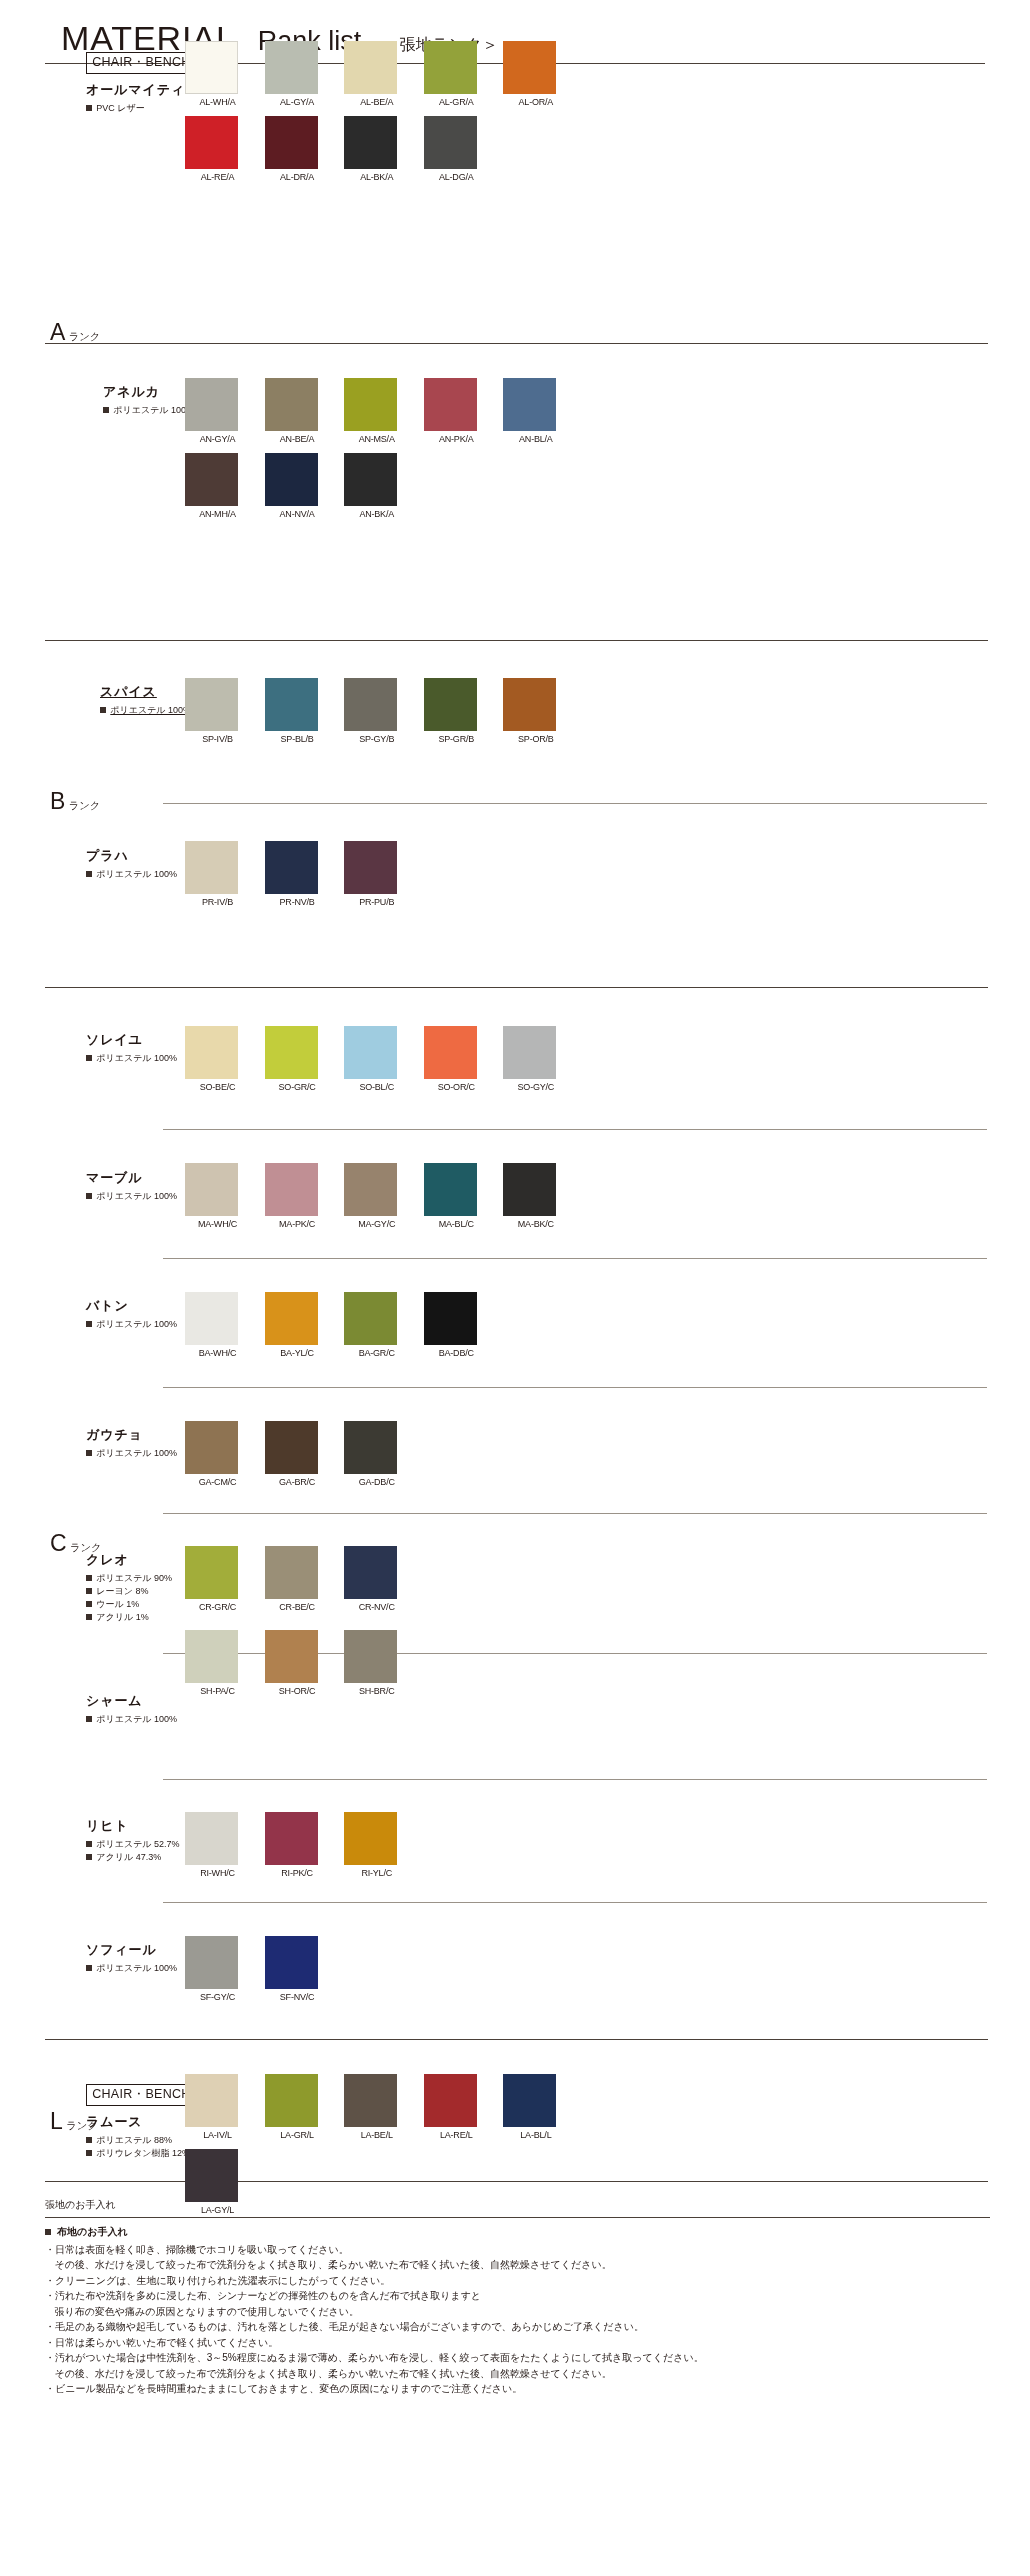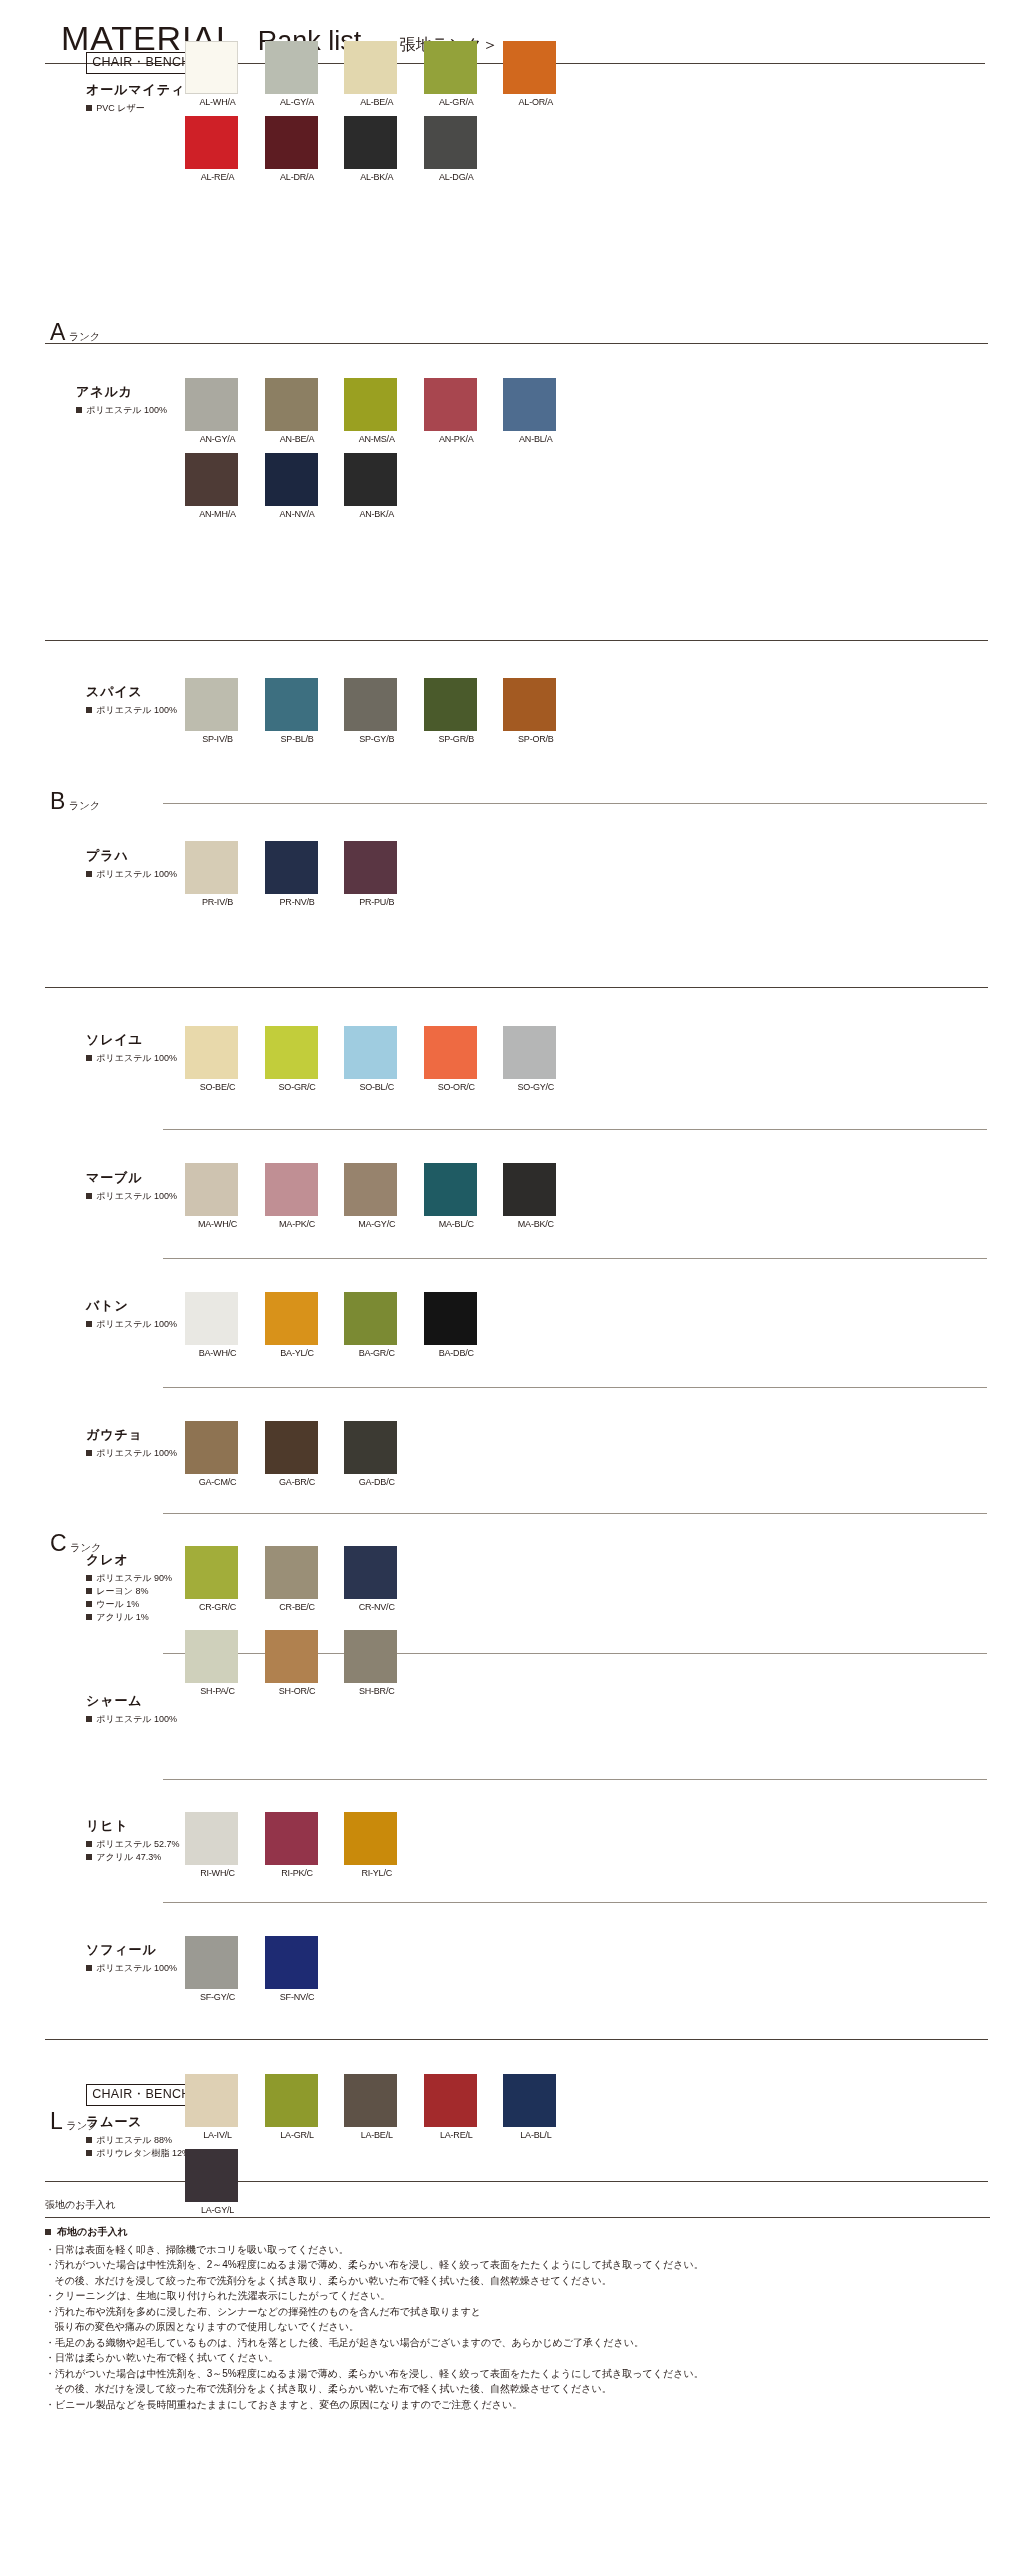--- a/index.html
+++ b/index.html
@@ -153,7 +153,7 @@
           <div class="chip-label">AL-DG/A</div>
         </div>
       </div>
-      <div class="mat-name-col" style="top: 383px; left: 76px; width: 89px;">
+      <div class="mat-name-col" style="top: 383px; left: 103px; width: 89px;">
         <div class="mat-name">アネルカ</div>
         <div class="mat-comp">
           <div class="mat-comp-line">

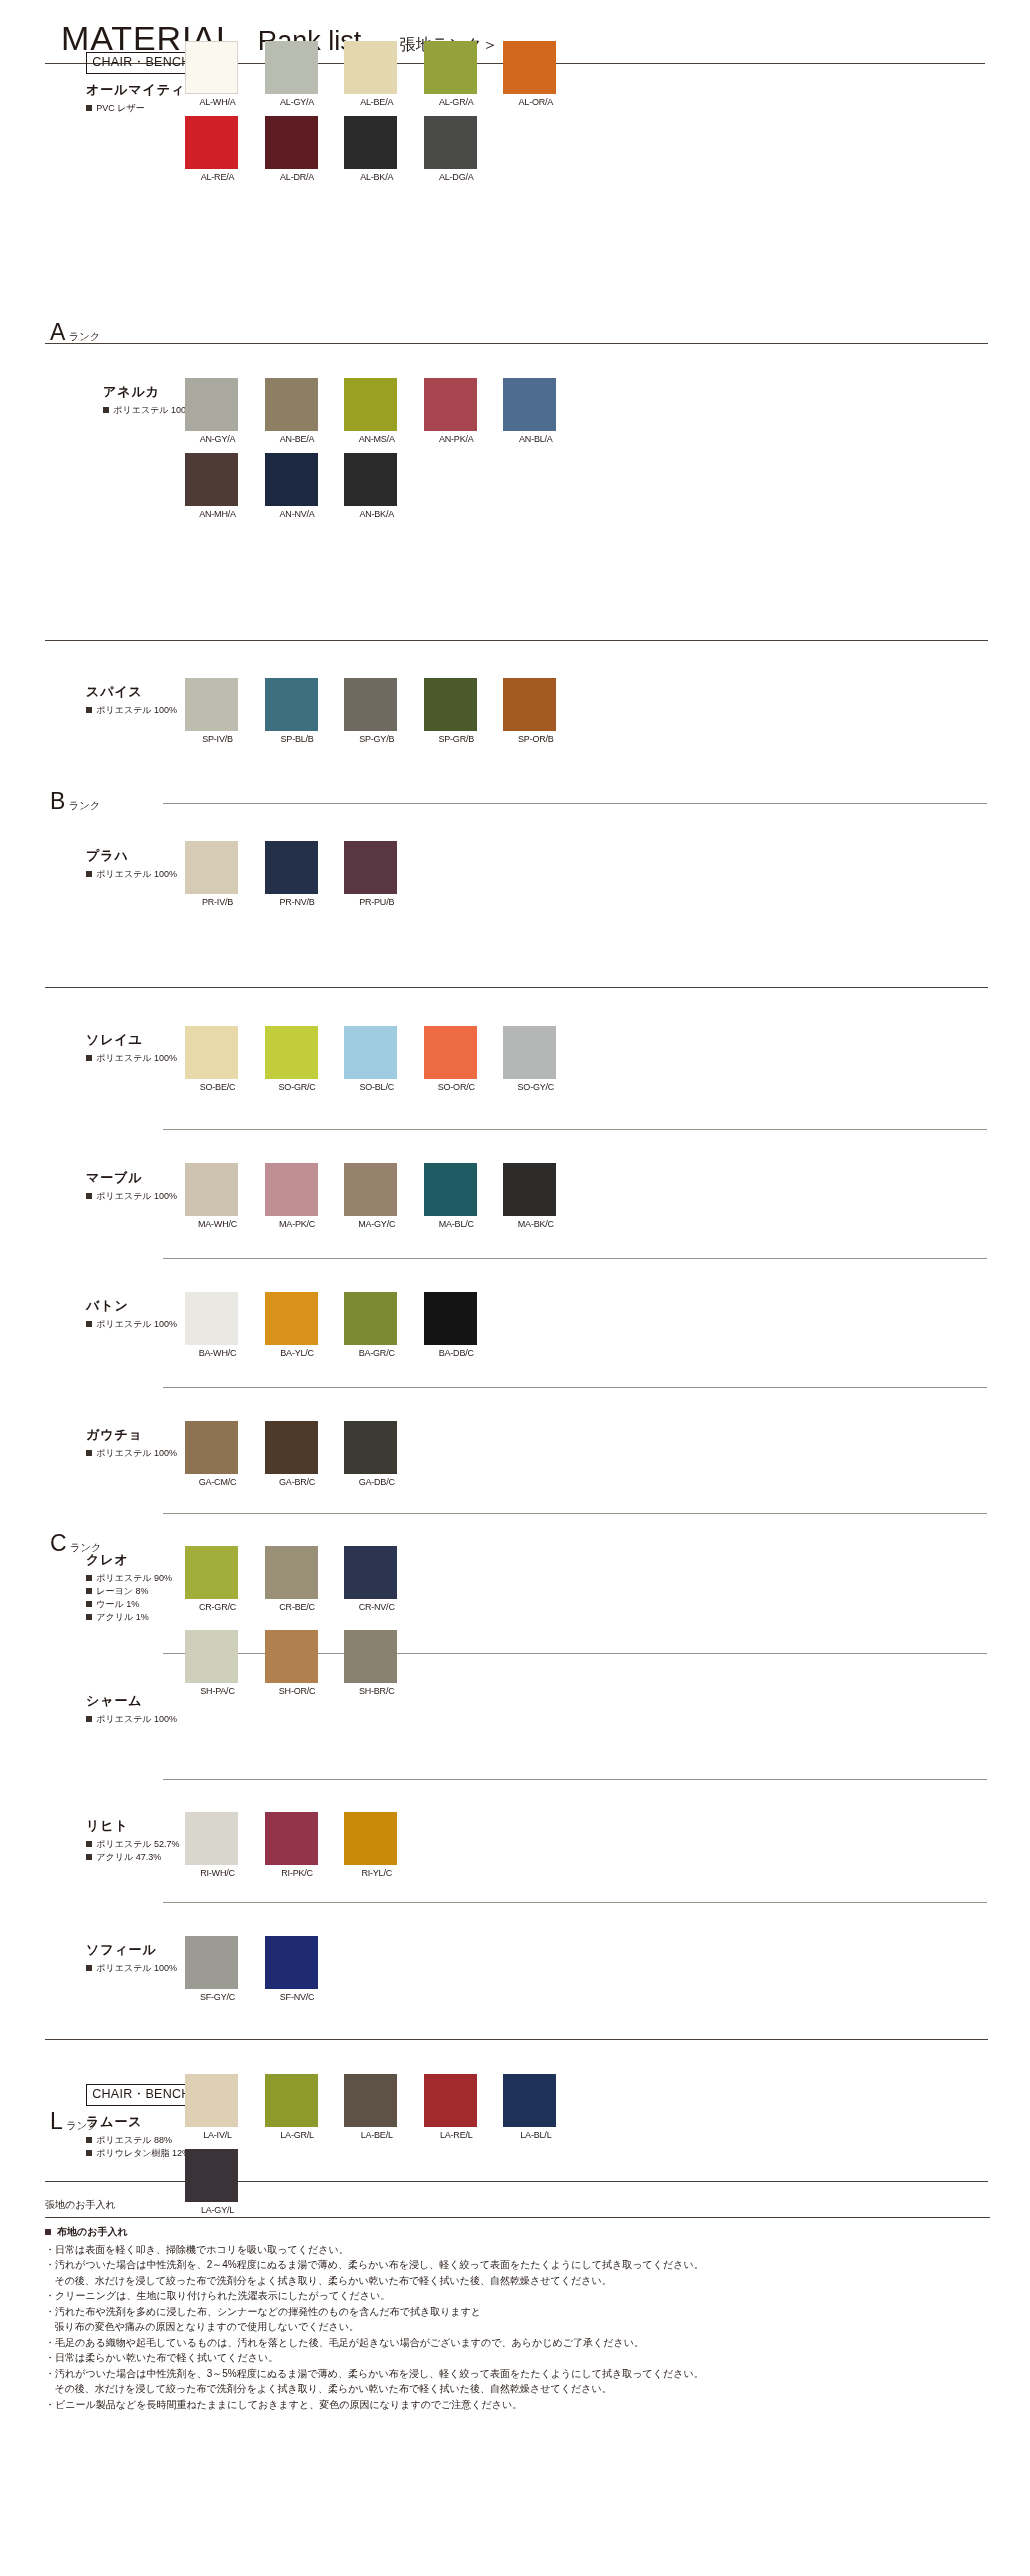--- a/index.html
+++ b/index.html
@@ -196,7 +196,7 @@
           <div class="chip-label">AN-BK/A</div>
         </div>
       </div>
-      <div class="mat-name-col" style="top: 683px; left: 86px; width: 89px;">
+      <div class="mat-name-col" style="top: 683px; left: 100px; width: 89px; text-decoration: underline;">
         <div class="mat-name">スパイス</div>
         <div class="mat-comp">
           <div class="mat-comp-line">

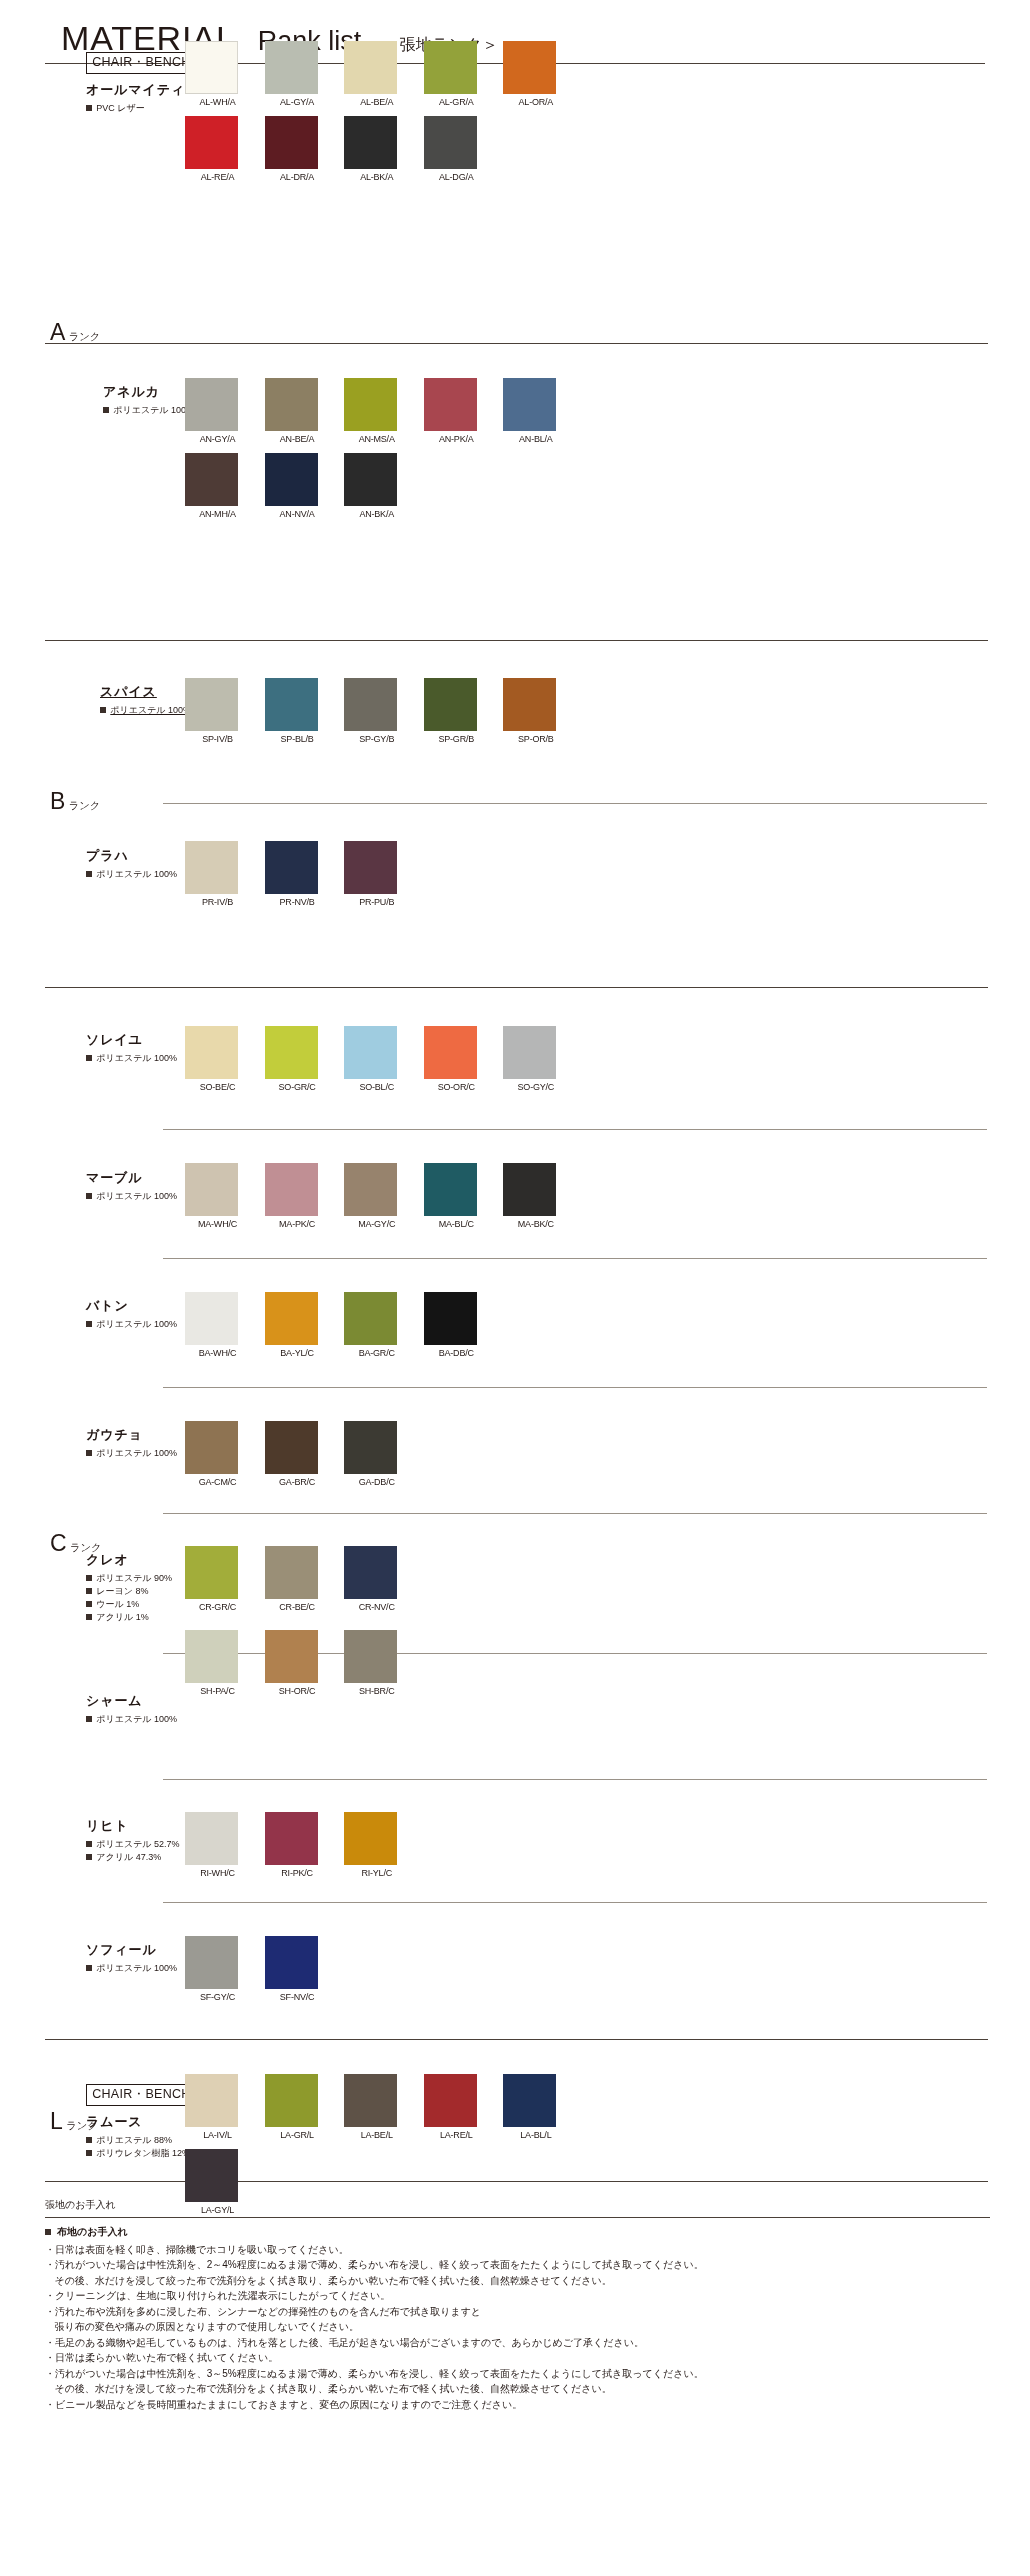--- a/index.html
+++ b/index.html
@@ -518,7 +518,6 @@
     </div>
     <div id="fabric-lines">
         <div class="care-line">・日常は表面を軽く叩き、掃除機でホコリを吸い取ってください。</div>
-        <div class="care-line">・汚れがついた場合は中性洗剤を、2～4%程度にぬるま湯で薄め、柔らかい布を浸し、軽く絞って表面をたたくようにして拭き取ってください。</div>
         <div class="care-line indent">その後、水だけを浸して絞った布で洗剤分をよく拭き取り、柔らかい乾いた布で軽く拭いた後、自然乾燥させてください。</div>
         <div class="care-line">・クリーニングは、生地に取り付けられた洗濯表示にしたがってください。</div>
         <div class="care-line">・汚れた布や洗剤を多めに浸した布、シンナーなどの揮発性のものを含んだ布で拭き取りますと</div>

